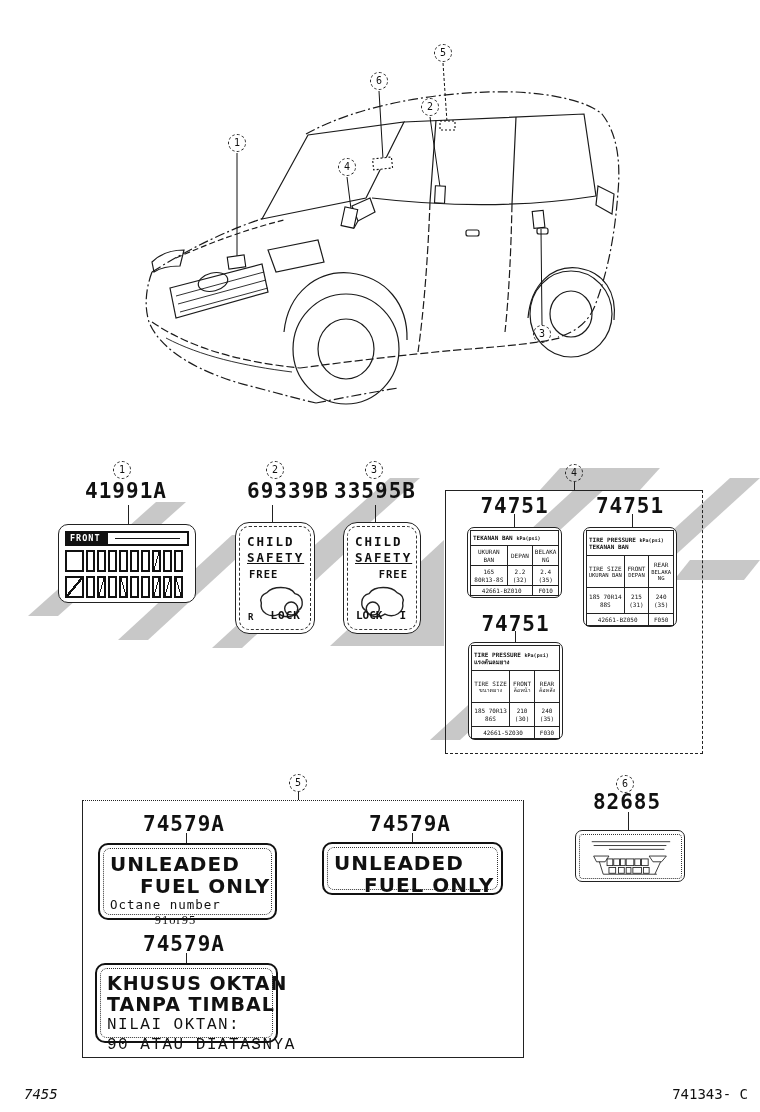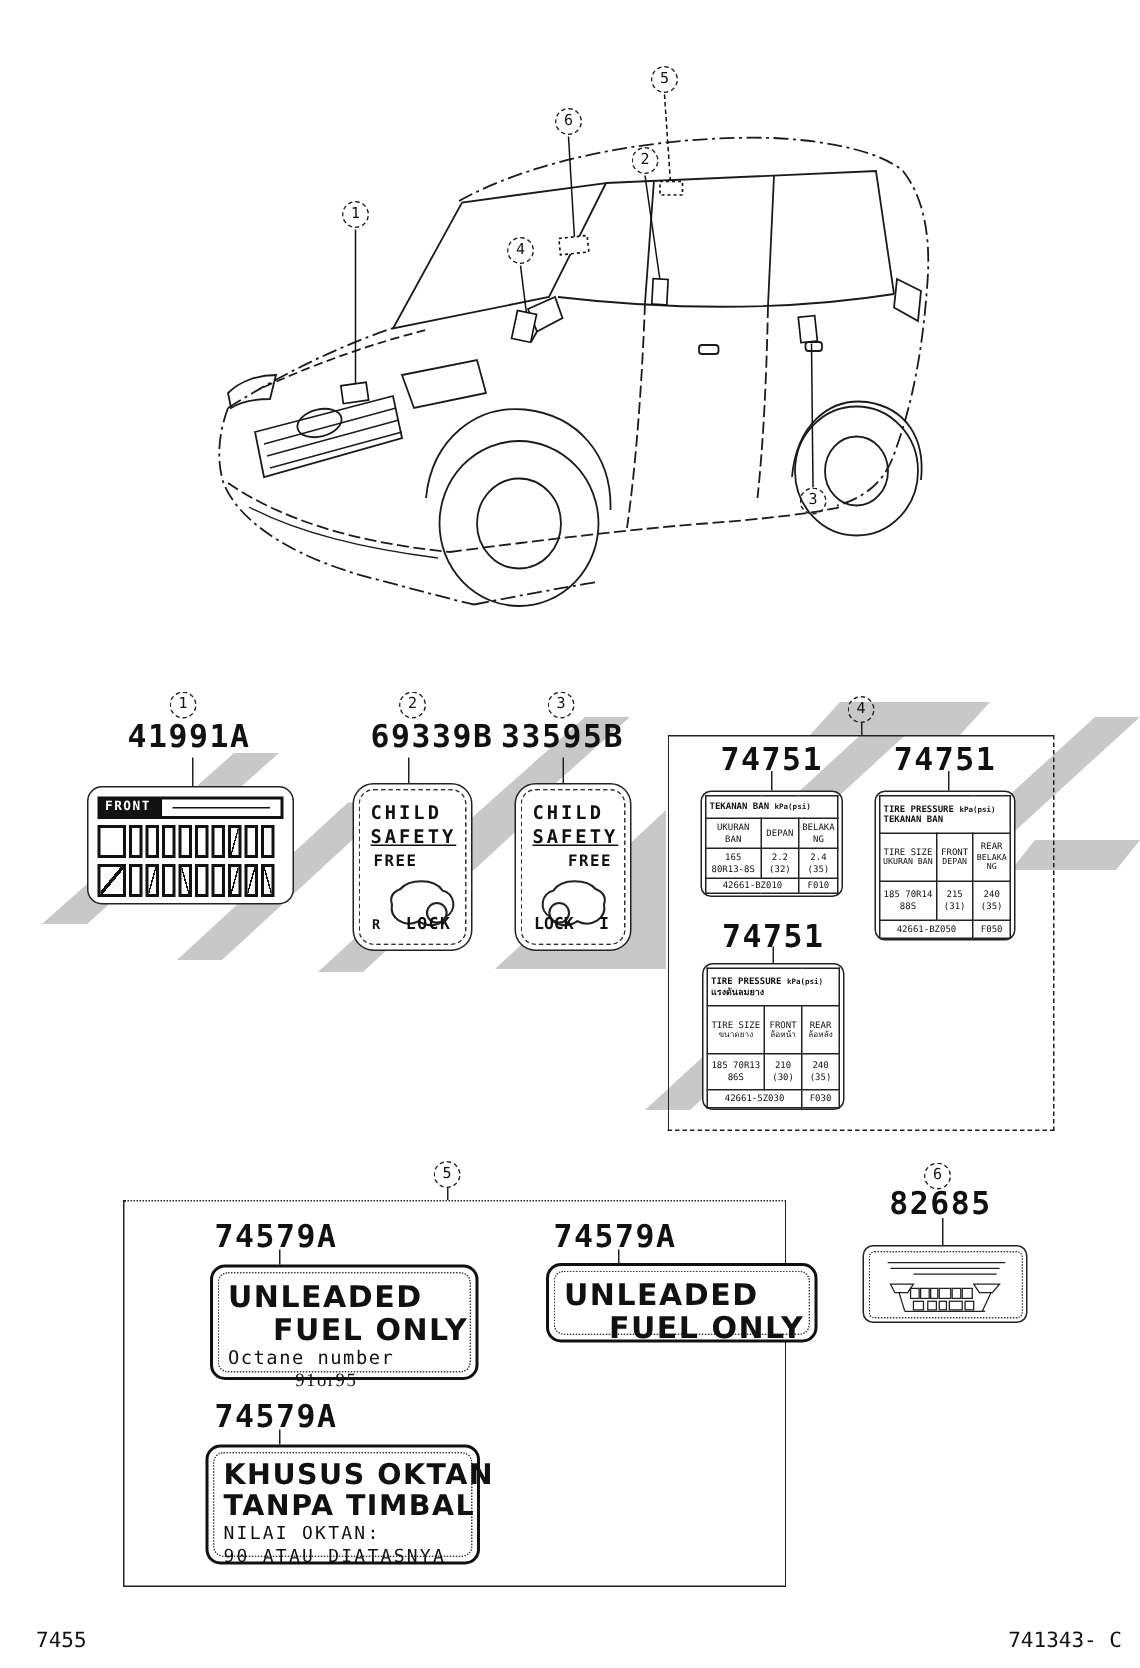--- a/index.html
+++ b/index.html
@@ -50,7 +50,7 @@
   .tt-sub{display:block;font-weight:bold;}
   .tt small{font-size:5.5px;display:block;}
   
-  .fuel-label{border:2px solid #111;border-radius:10px;background:#fff;padding:3px;z-index:3;margin-left:42px;}
+  .fuel-label{border:2px solid #111;border-radius:10px;background:#fff;padding:3px;z-index:3;}
   .fuel-inner{border:1.5px dotted #333;border-radius:7px;height:100%;box-sizing:border-box;padding:4px 6px 2px 6px;}
   .fuel-big{font:900 20px/1.1 "DejaVu Sans",sans-serif;letter-spacing:1px;white-space:nowrap;}
   .fuel-big2{padding-left:30px;}

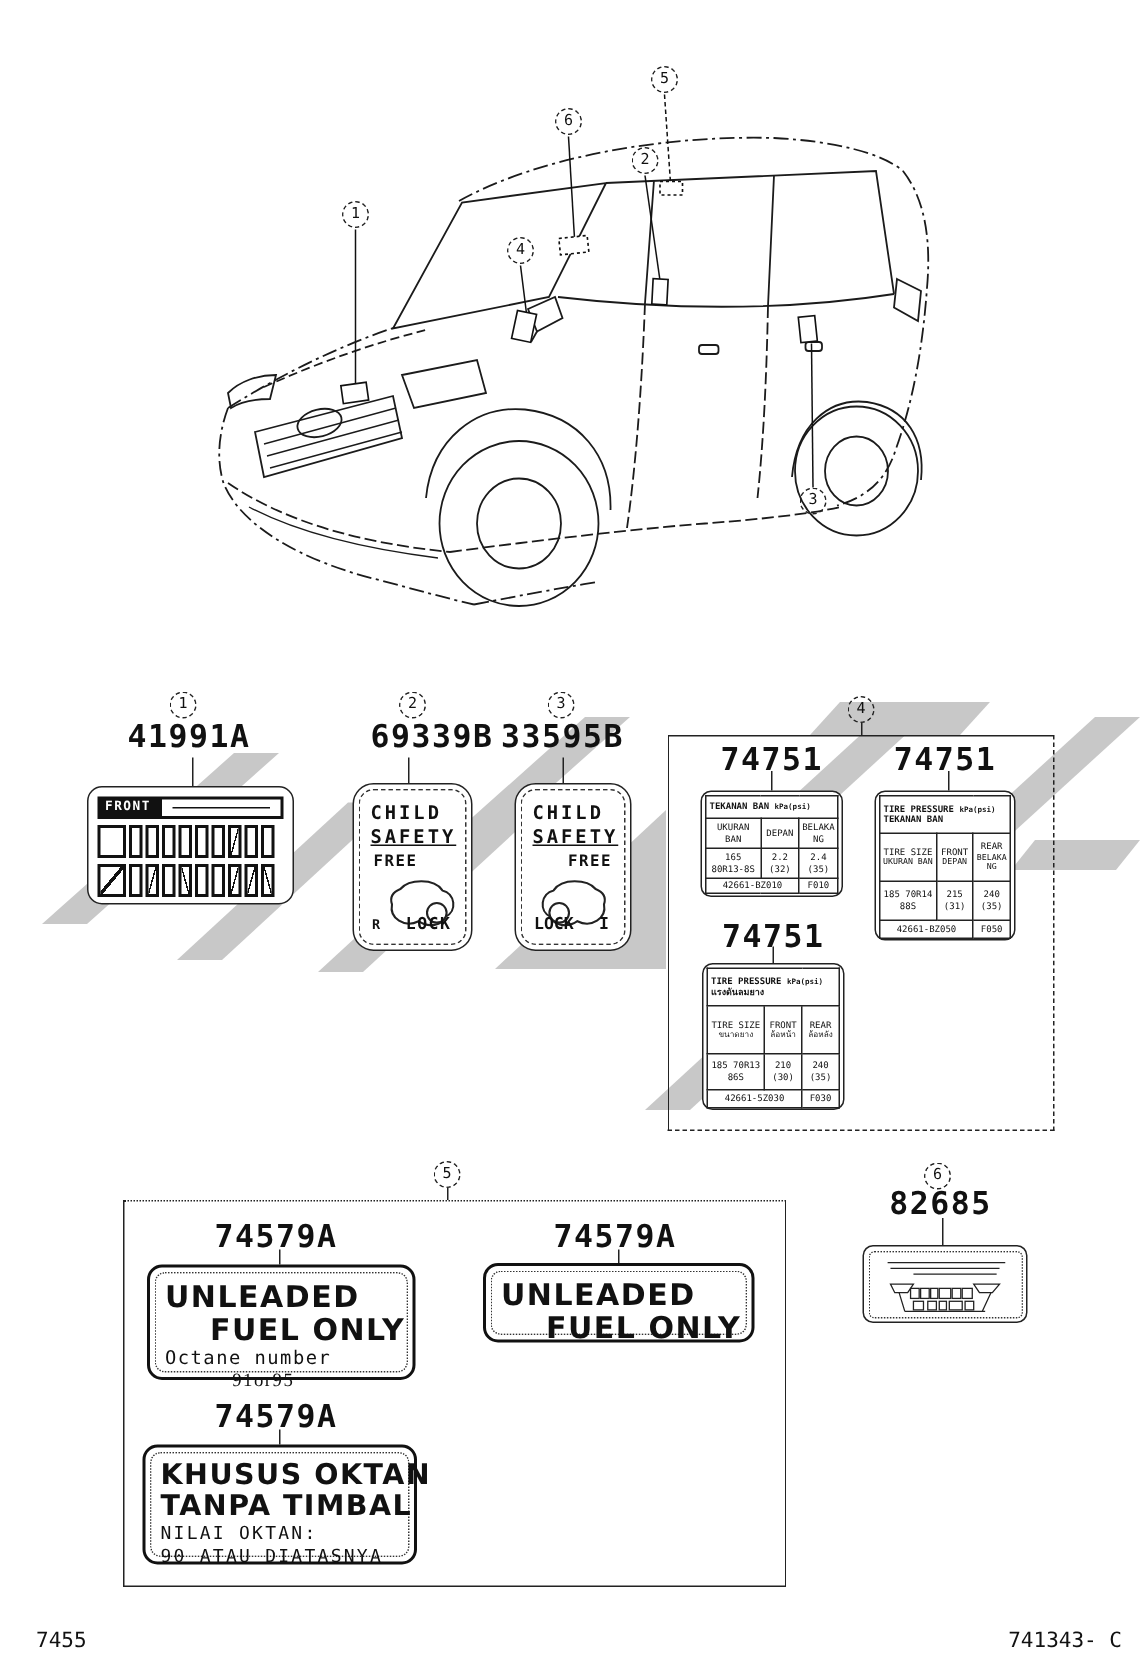--- a/index.html
+++ b/index.html
@@ -57,7 +57,7 @@
   .fuel-small{font:12.5px/1.25 "DejaVu Sans Mono",monospace;letter-spacing:1px;white-space:nowrap;}
   .fuel-small-r{text-align:center;padding-right:24px;font-family:Liberation Serif, serif;}
   .khusus .fuel-big{font-size:19px;}
-  .khusus .fuel-small{font-size:12px;letter-spacing:1.5px;}
+  .khusus .fuel-small{font-size:16px;letter-spacing:1.5px;font-family:Liberation Mono, monospace;}
   
   .fuse-label{border:1.5px solid #222;border-radius:7px;background:#fff;padding:2.5px;z-index:3;}
   .fuse-inner{border:1px dotted #333;border-radius:4px;height:100%;box-sizing:border-box;}

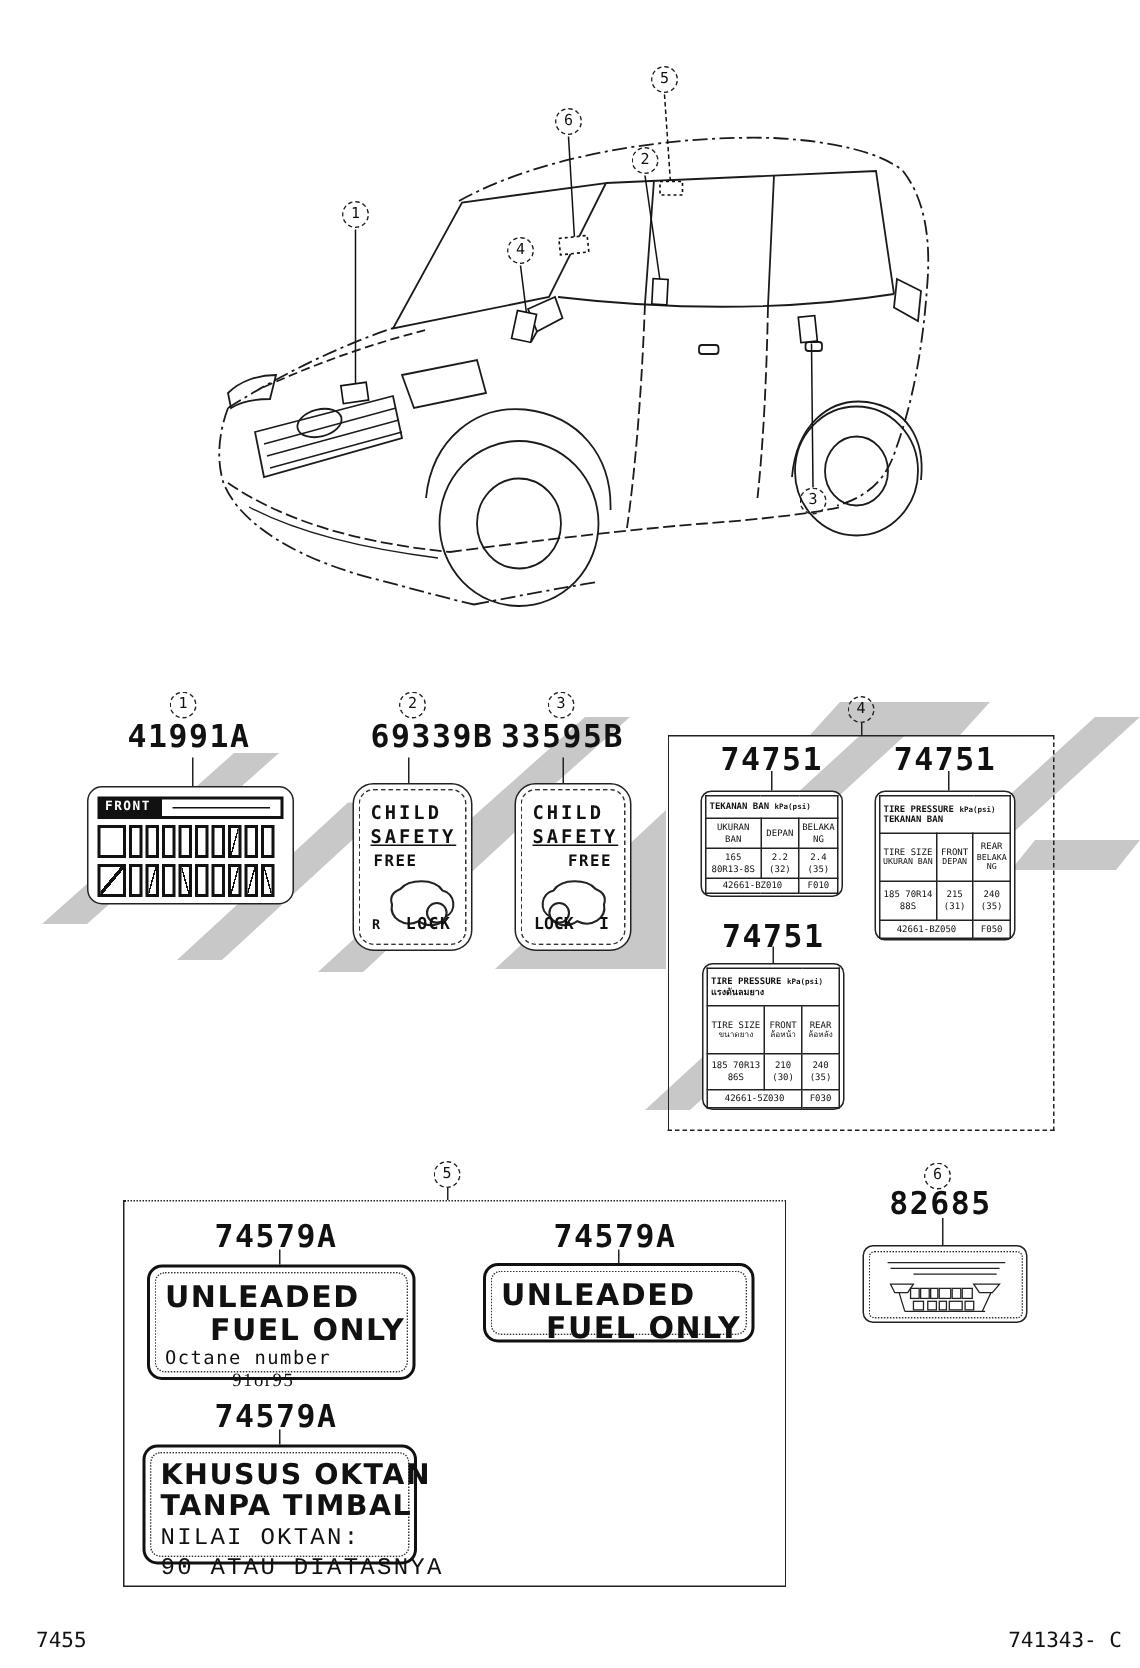--- a/index.html
+++ b/index.html
@@ -364,7 +364,7 @@
     </div>
   </div>
 
-  <div class="abs footer-txt" style="left:24px;top:1086px;">7455</div>
+  <div class="abs footer-txt" style="left:24px;top:1086px;font-style:italic;">7455</div>
   <div class="abs footer-txt" style="left:658px;top:1086px;width:90px;text-align:right;">741343- C</div>
 
 </div>

